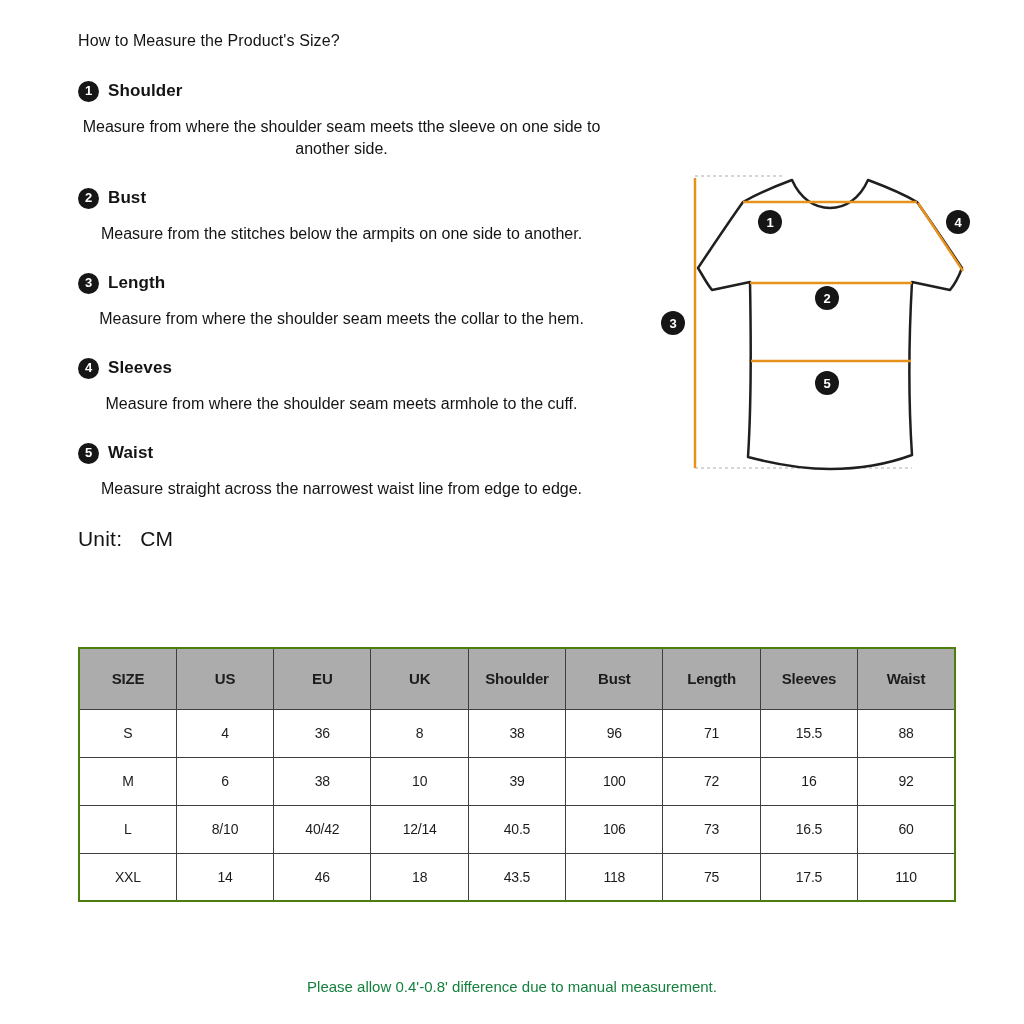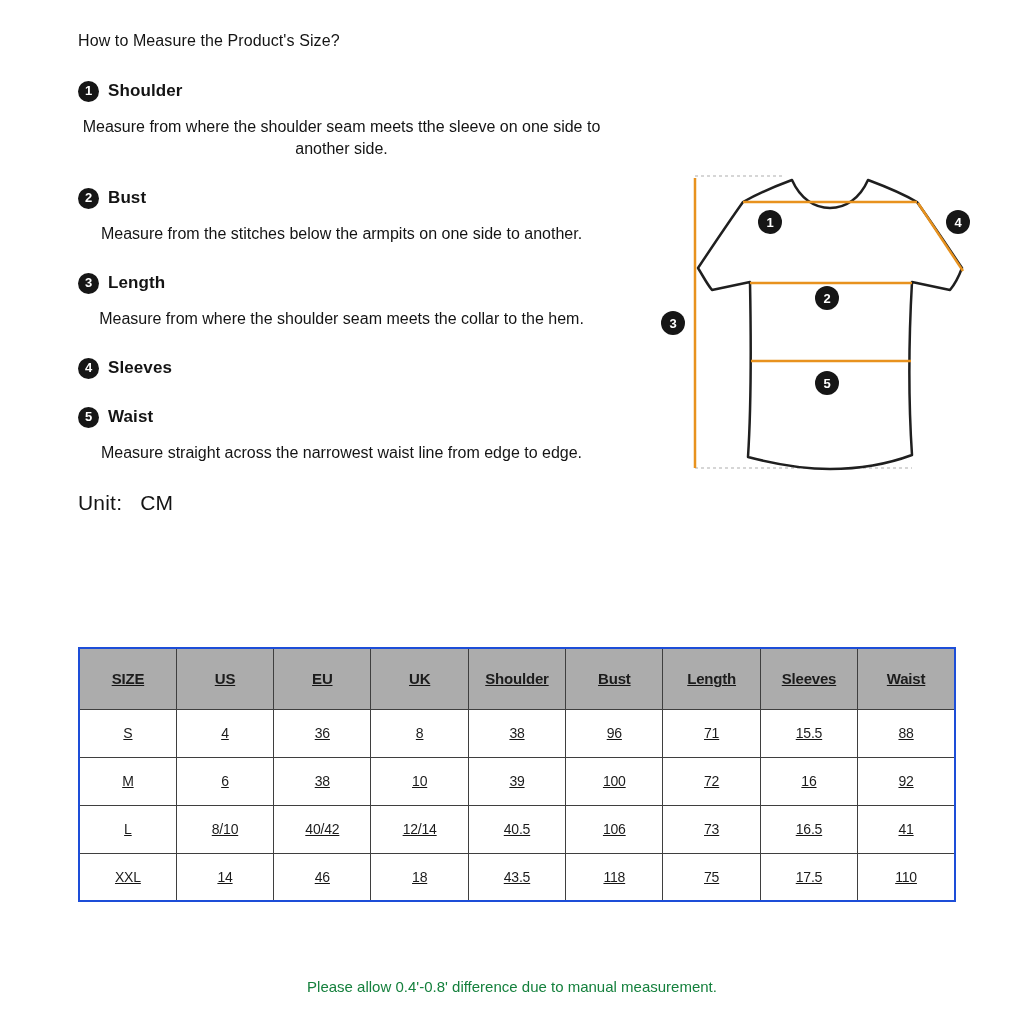--- a/index.html
+++ b/index.html
@@ -120,6 +120,7 @@
         <span class="badge">4</span>
         <span class="section-title">Sleeves</span>
       </div>
+      <p class="section-desc">Measure from where the shoulder seam meets armhole to the cuff.</p>
     </div>
 
     <div class="section">

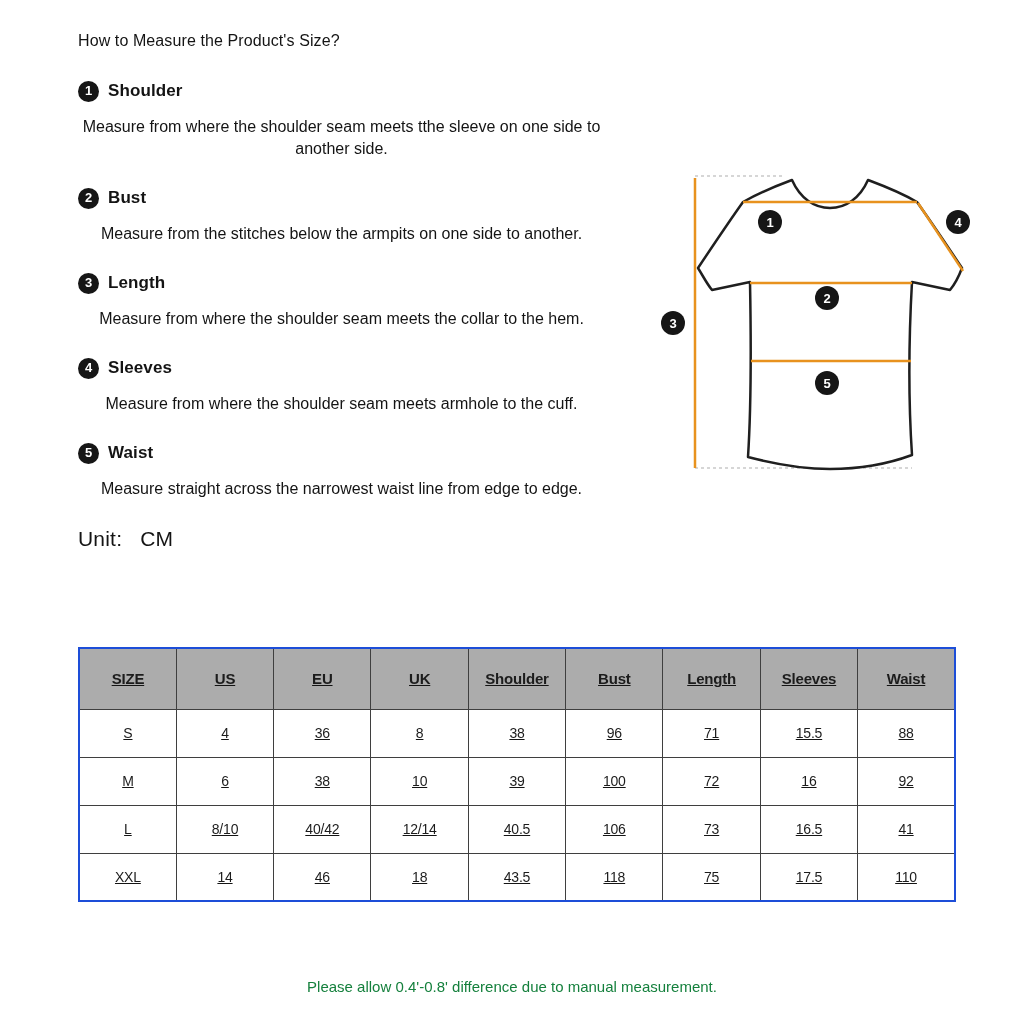--- a/index.html
+++ b/index.html
@@ -61,8 +61,7 @@
   .size-table-wrap { position:absolute; left:78px; top:647px; width:878px; }
   table.size-table {
     width:100%; border-collapse:collapse; table-layout:fixed;
-    border:2px solid #1d4ed8;
-    text-decoration:underline;
+    border:2px solid #4d7c0f;
   }
   table.size-table th, table.size-table td {
     border:1px solid #3f3f3f;

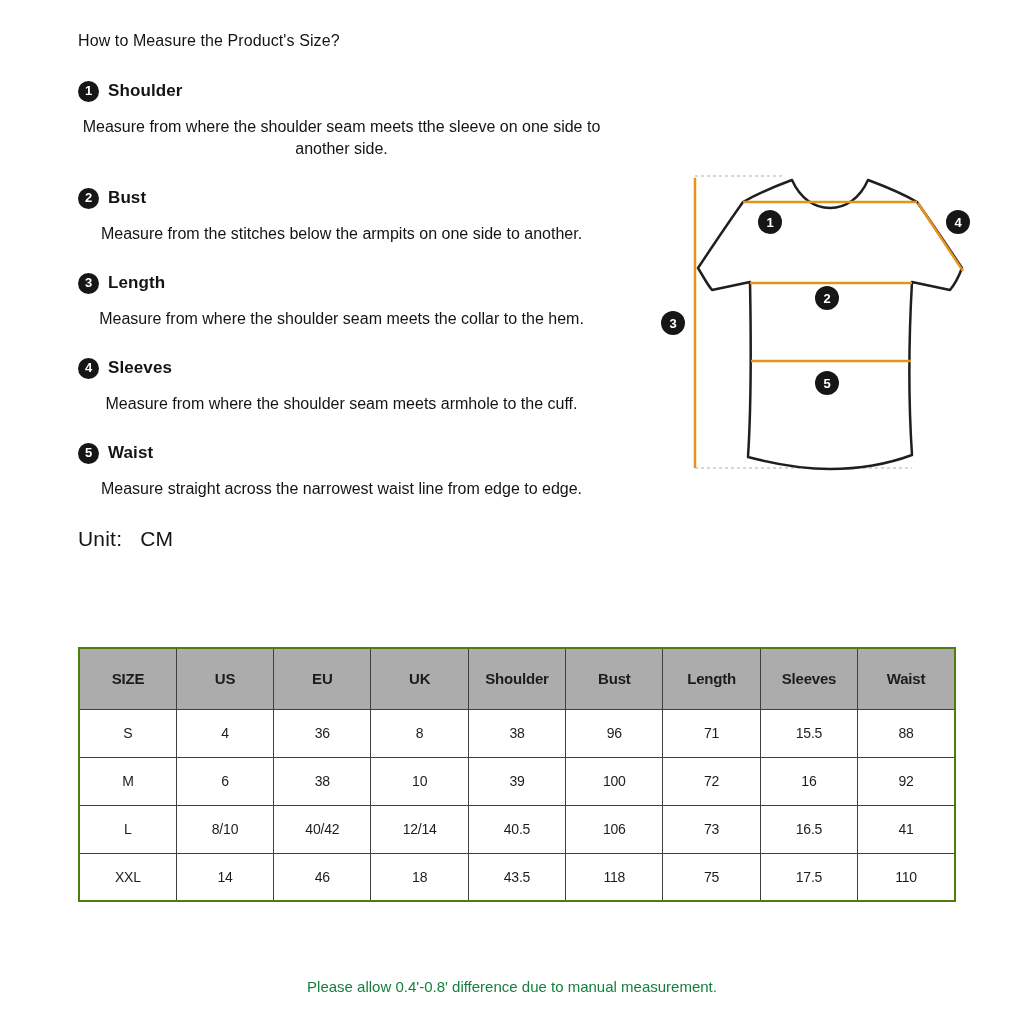--- a/index.html
+++ b/index.html
@@ -218,7 +218,7 @@
             <td>106</td>
             <td>73</td>
             <td>16.5</td>
-            <td>41</td>
+            <td>60</td>
           </tr>
           <tr>
             <td>XXL</td>

